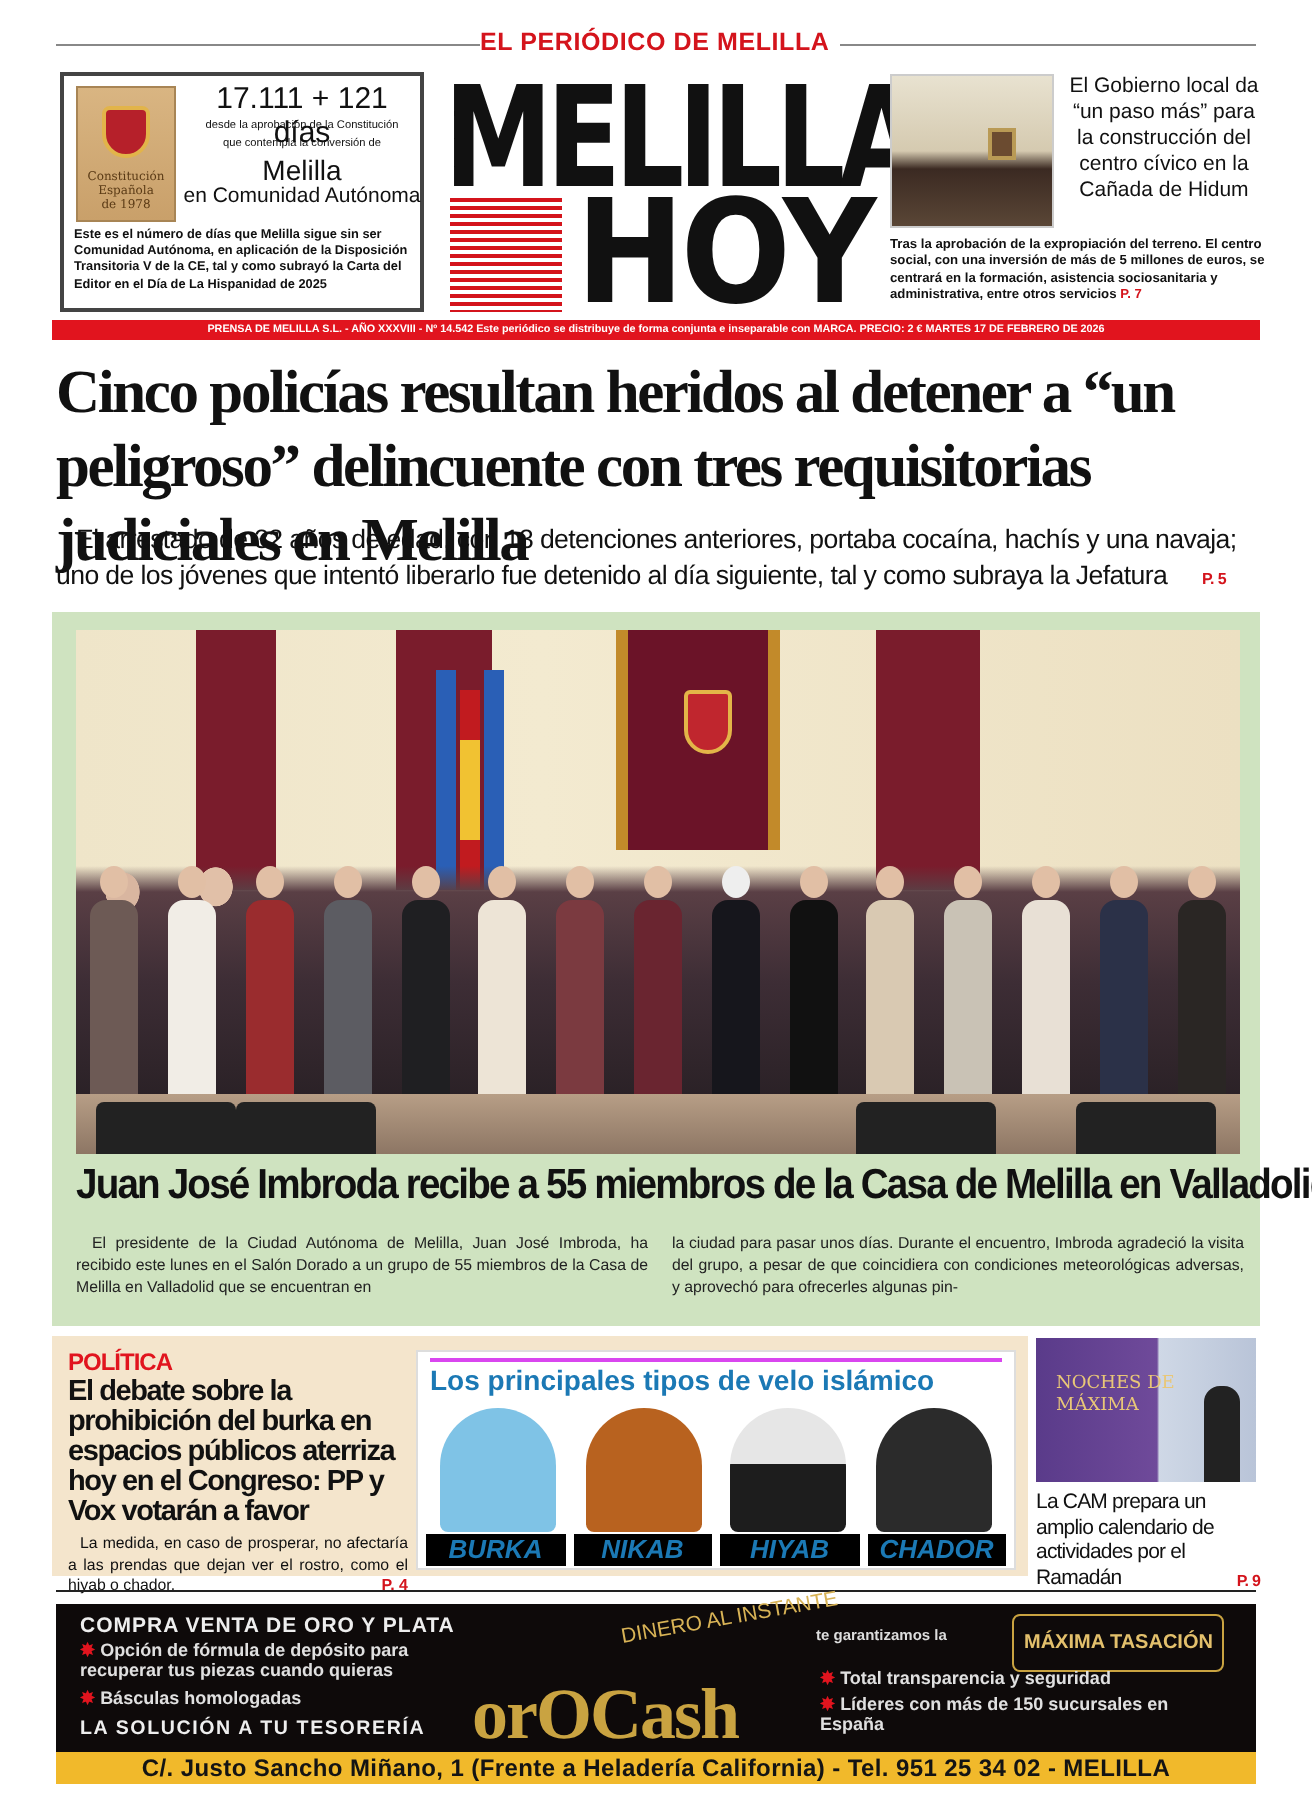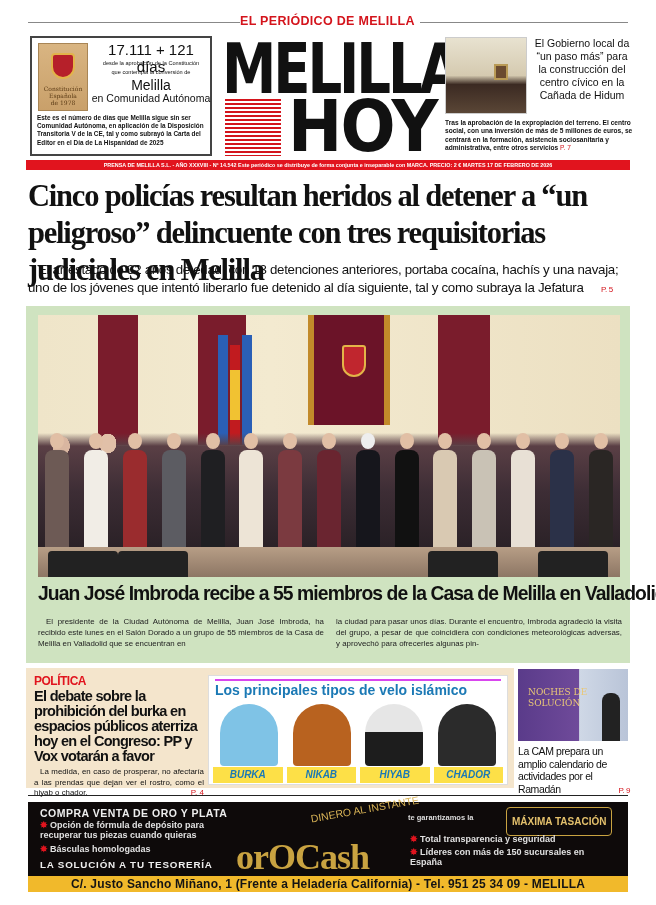--- a/index.html
+++ b/index.html
@@ -27,7 +27,7 @@
   .tphoto .portrait{position:absolute;left:48px;top:26px;width:14px;height:16px;background:#6b4b30;border:2px solid #b99a55}
   .ttitle{left:532px;top:37px;width:100px;font-size:10.5px;line-height:13px;text-align:center}
   .tbody{left:445px;top:119px;width:200px;font-size:6.6px;line-height:8.3px;font-weight:bold}
-  .pref{color:#d4141c;font-weight:normal}
+  .pref{color:#d4141c;font-weight:bold}
   
   .redbar{left:26px;top:160px;width:604px;height:10px;background:#e1141e;color:#fff;font-size:5.4px;line-height:10px;text-align:center;font-weight:bold;white-space:nowrap;overflow:hidden}
   

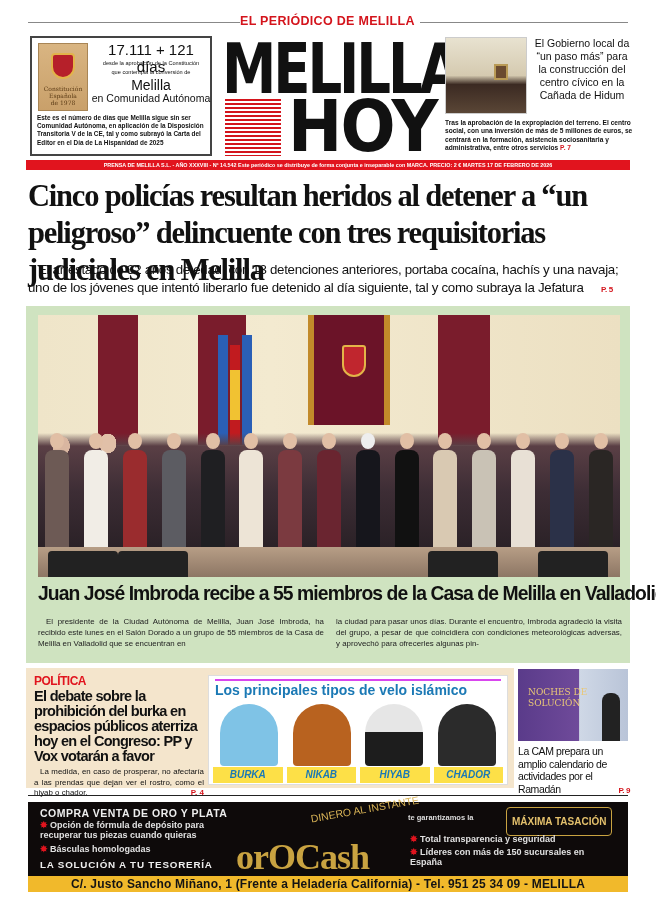--- a/index.html
+++ b/index.html
@@ -248,7 +248,7 @@
 <div class="abs rphoto">
   <div class="rtext">
     <div>NOCHES DE</div>
-    <div>SOLUCIÓN</div>
+    <div>MÁXIMA</div>
   </div>
   <div class="rperson"></div>
 </div>

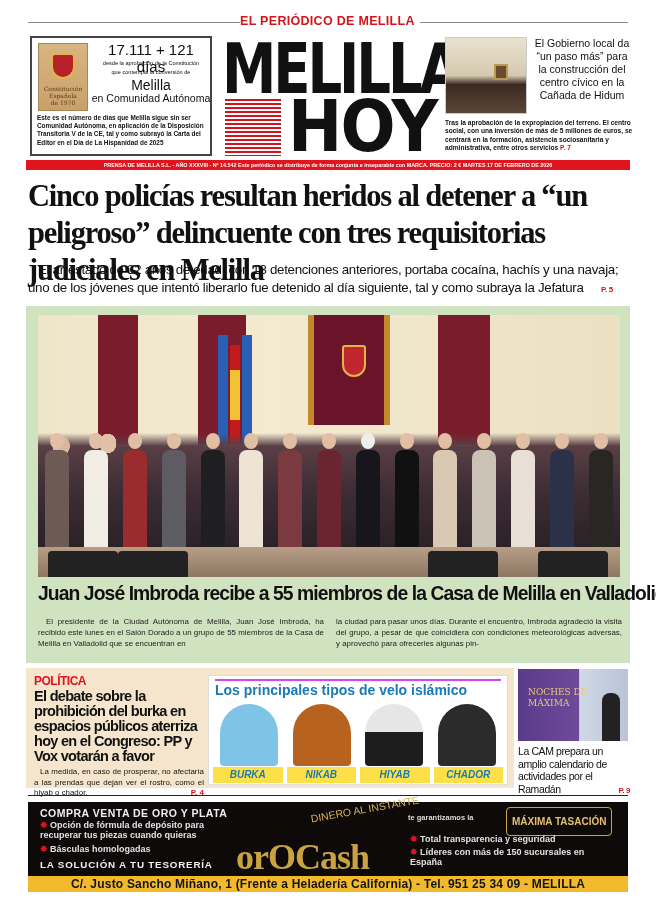--- a/index.html
+++ b/index.html
@@ -69,7 +69,7 @@
   .figs{position:absolute;left:4px;top:24px;width:290px;height:66px;display:flex;justify-content:space-around;align-items:flex-end}
   .fig{width:58px;height:62px;border-radius:29px 29px 4px 4px}
   .labels{position:absolute;left:4px;top:91px;width:290px;height:16px;display:flex;gap:4px}
-  .lab{flex:1;background:#fde047;color:#1b79b5;font-weight:bold;font-style:italic;font-size:10px;line-height:16px;text-align:center}
+  .lab{flex:1;background:#000000;color:#1b79b5;font-weight:bold;font-style:italic;font-size:13px;line-height:16px;text-align:center}
   
   .rphoto{left:518px;top:669px;width:110px;height:72px;background:linear-gradient(90deg,#5a3b8a 0,#6f4a9a 55%,#cfd8e6 56%,#b9c4d8 100%)}
   .rtext{position:absolute;left:10px;top:18px;color:#e9c777;font-family:"DejaVu Serif",serif;font-size:9px;line-height:11px}

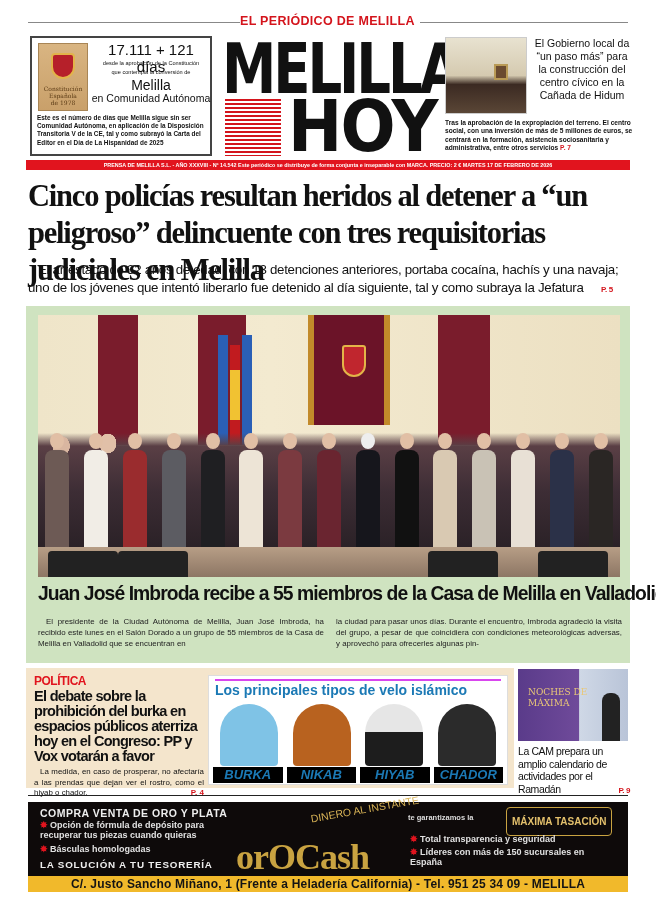--- a/index.html
+++ b/index.html
@@ -271,6 +271,6 @@
   <div class="adb" style="left:382px;top:33px"><i>✸</i> <span>Total transparencia y seguridad</span></div>
   <div class="adb" style="left:382px;top:46px;width:200px"><i>✸</i> <span>Líderes con más de 150 sucursales en España</span></div>
 </div>
-<div class="abs adstrip">C/. Justo Sancho Miñano, 1 (Frente a Heladería California) - Tel. 951 25 34 09 - MELILLA</div>
+<div class="abs adstrip">C/. Justo Sancho Miñano, 1 (Frente a Heladería California) - Tel. 951 25 34 02 - MELILLA</div>
 
 </body></html>

